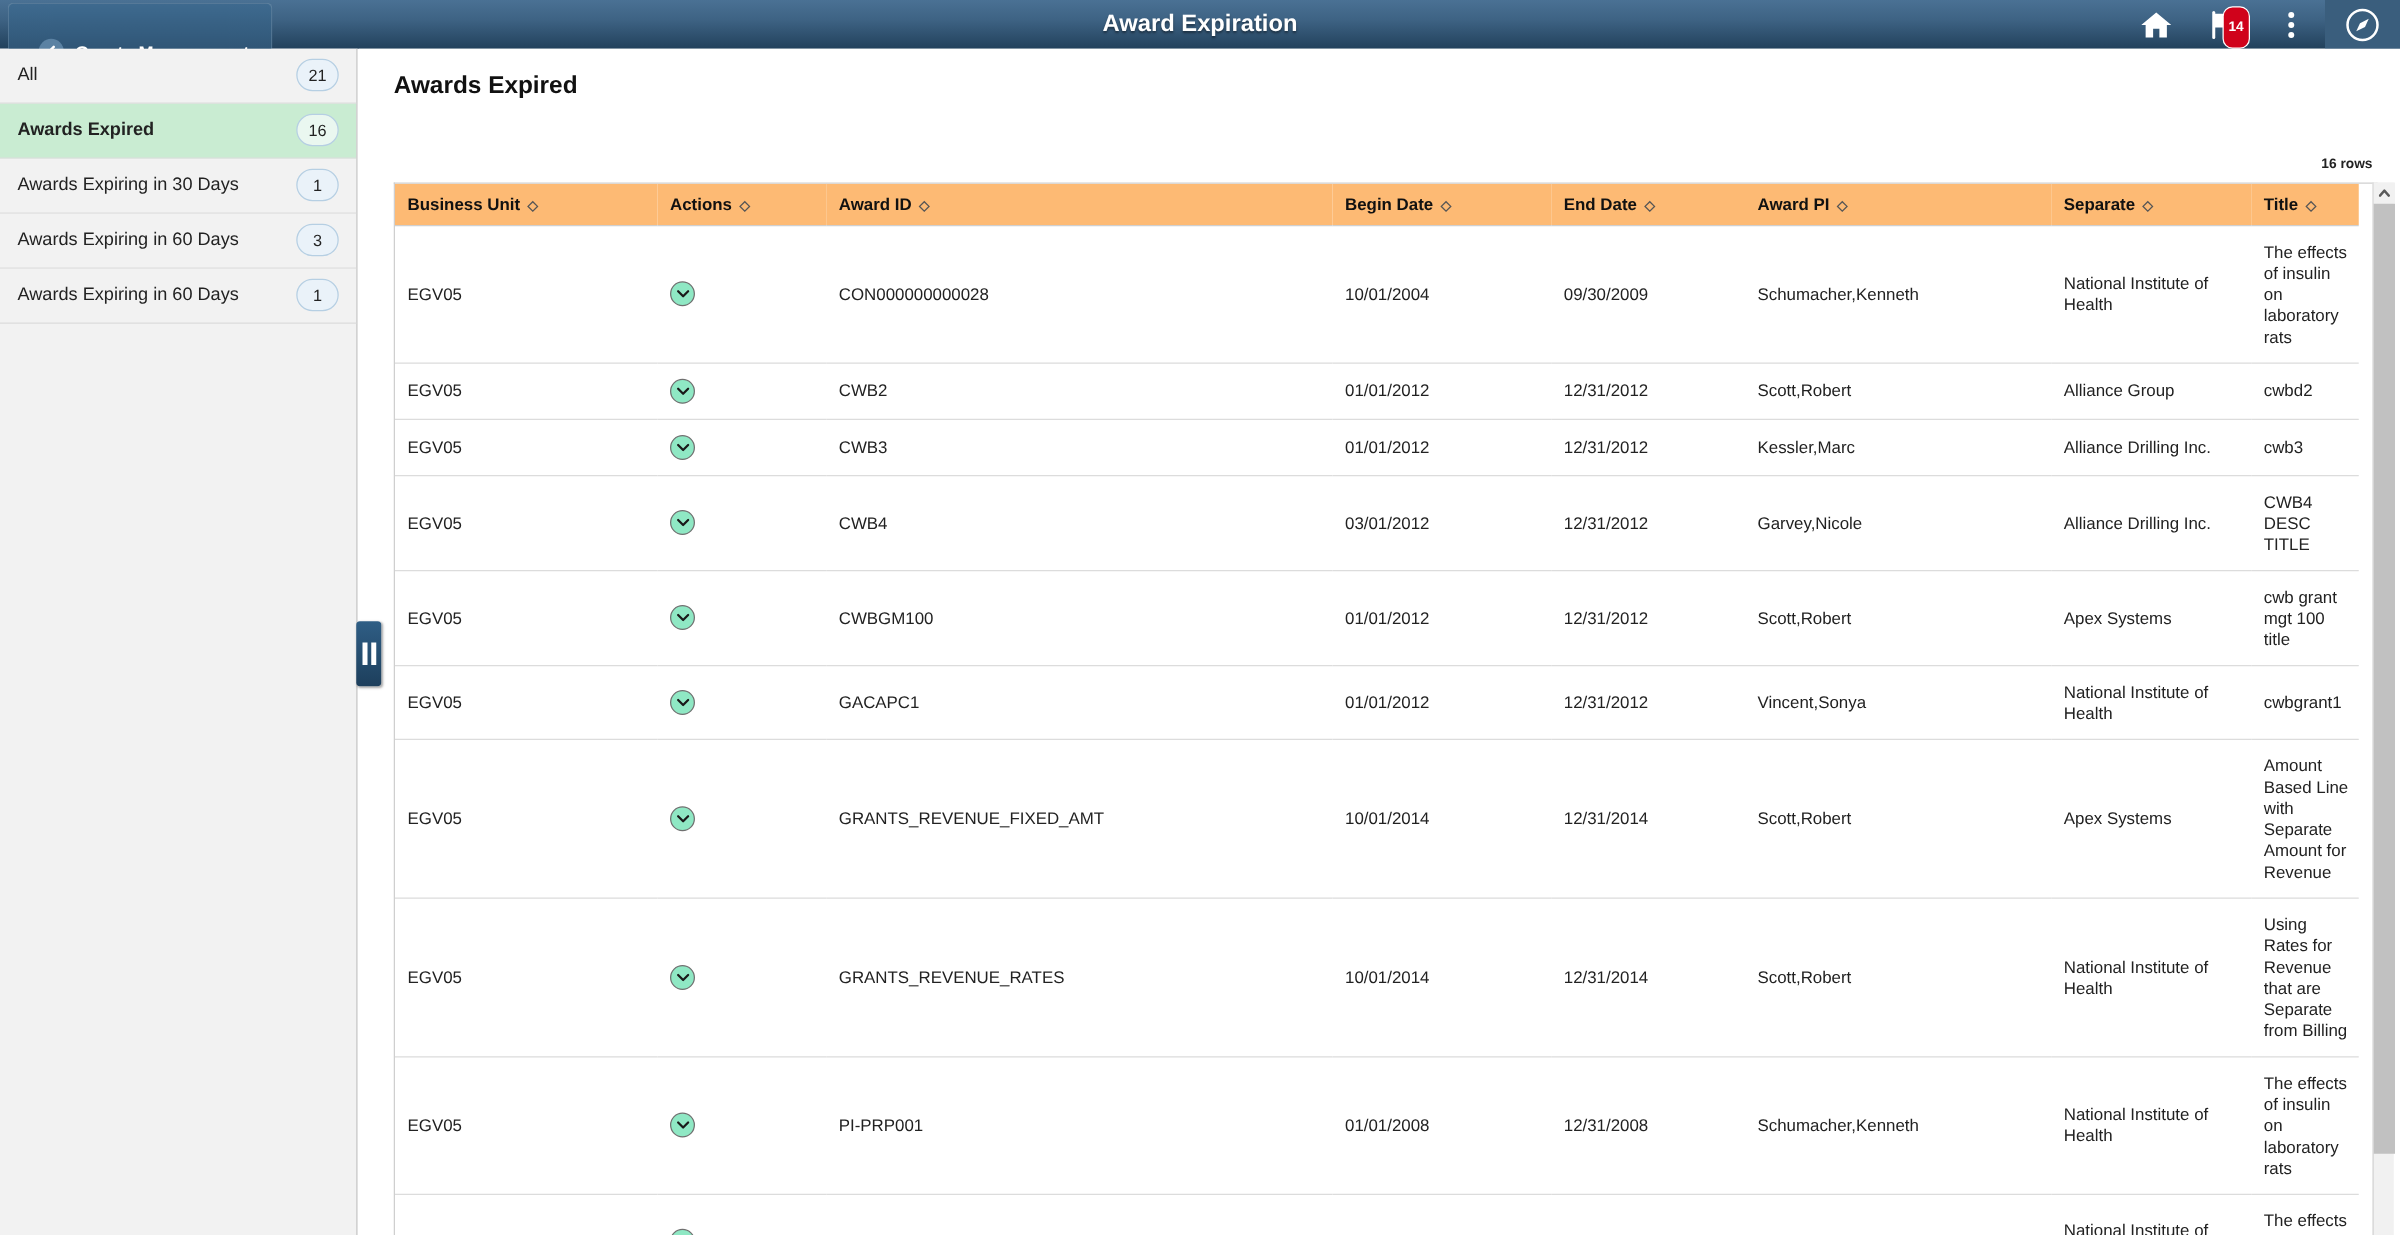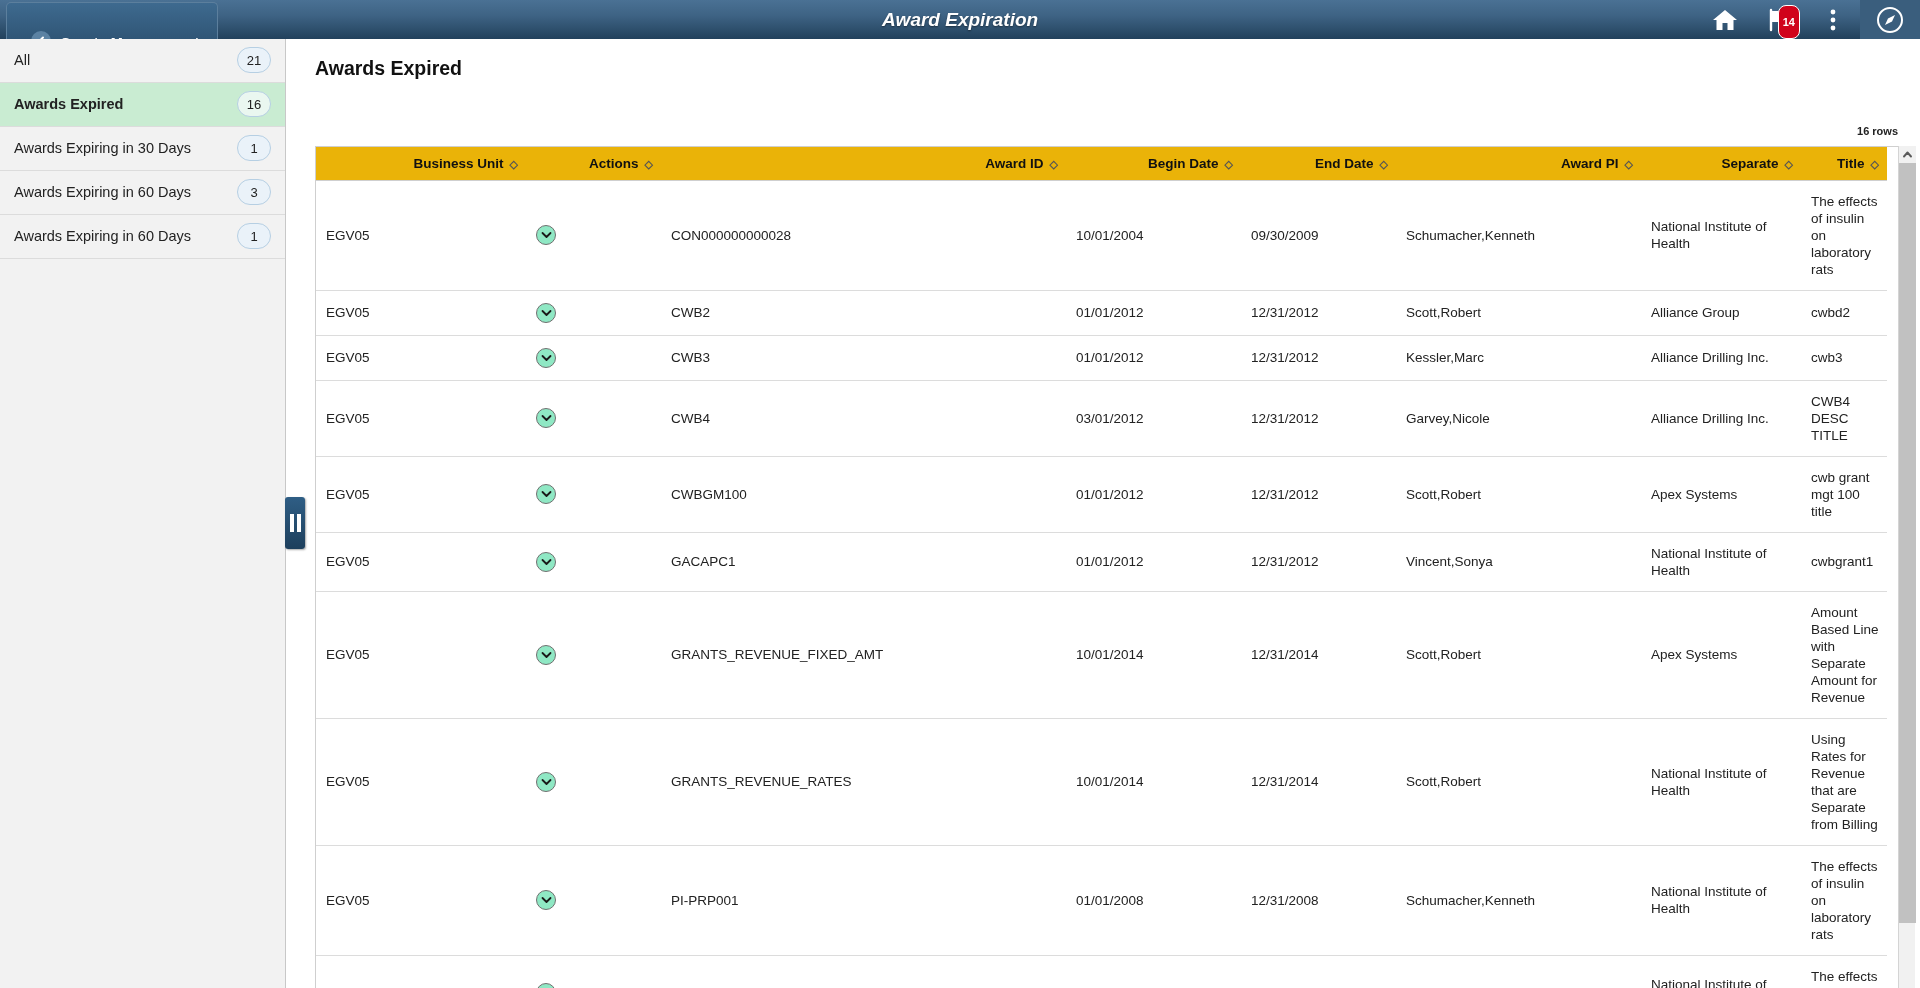--- a/index.html
+++ b/index.html
@@ -46,7 +46,6 @@
     color: #ffffff; font-size: 19px; font-weight: bold;
     text-shadow: 0 1px 2px rgba(0,0,0,.45);
     pointer-events: none;
-    font-style: italic;
   }
   .topbar-icons {
     position: absolute; right: 0; top: 0; height: 39px;

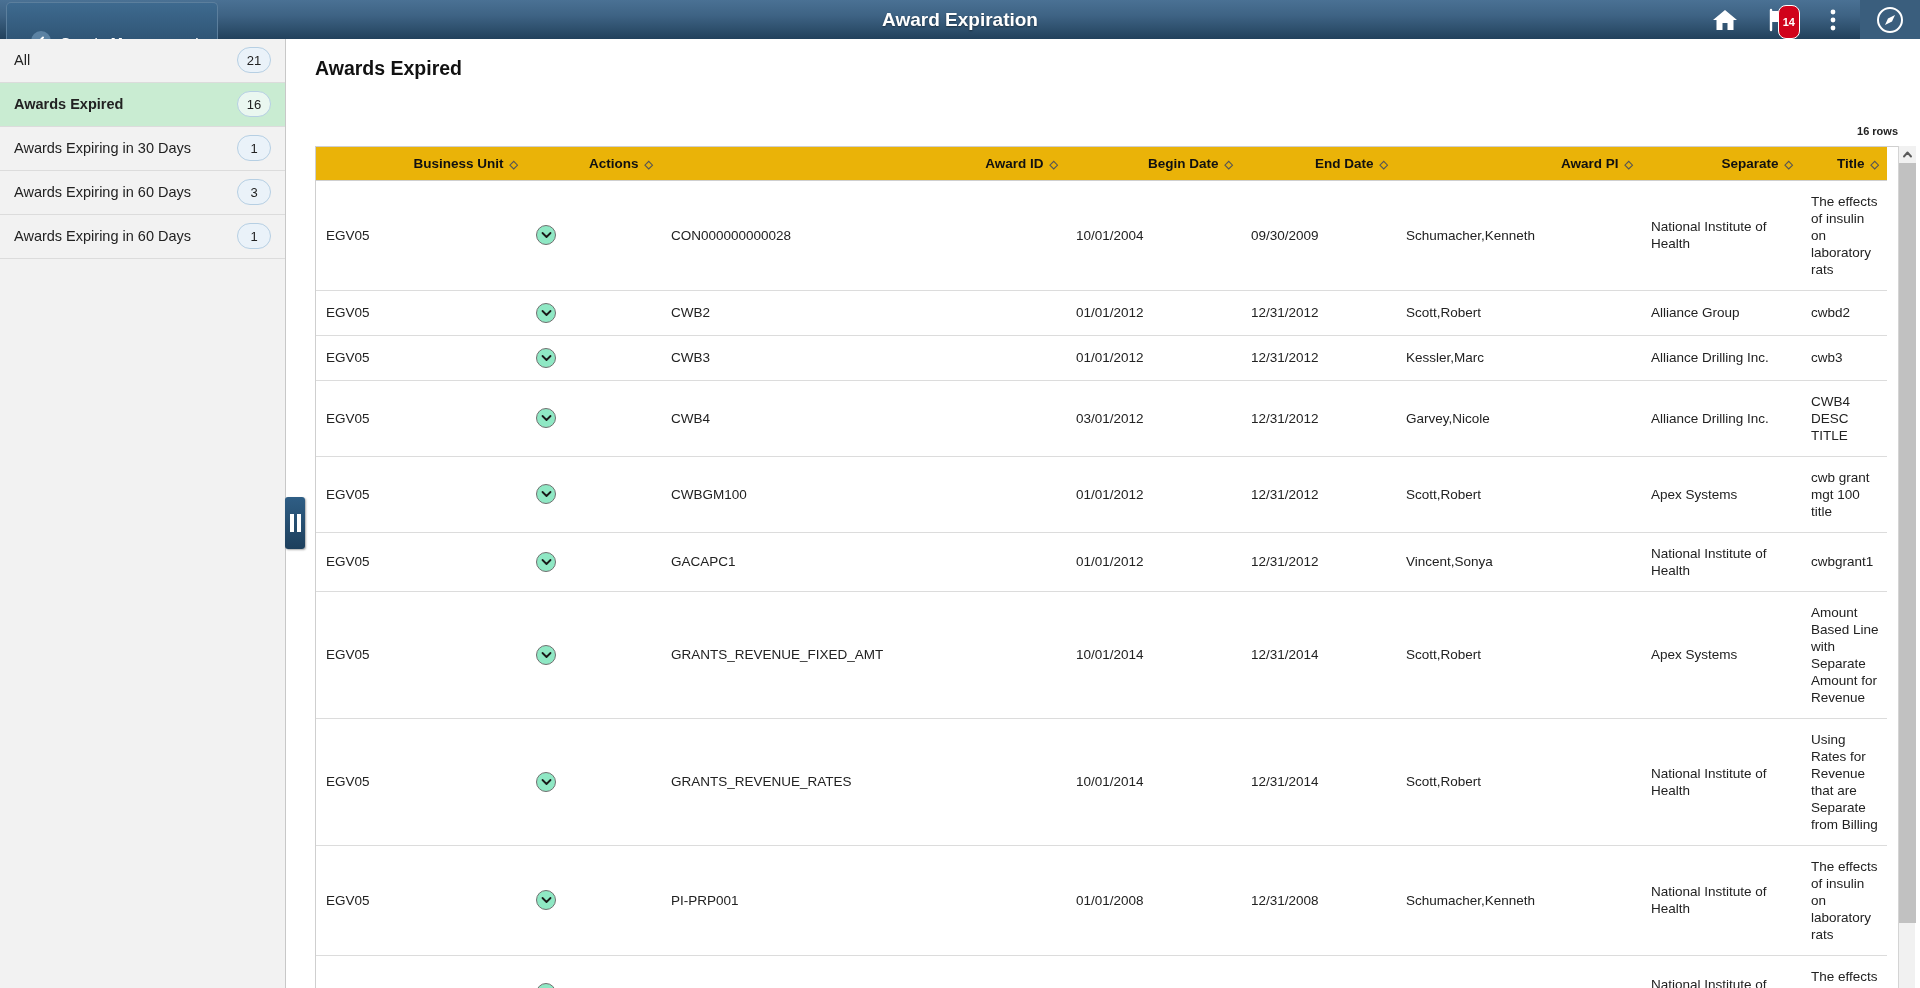--- a/index.html
+++ b/index.html
@@ -142,10 +142,10 @@
   }
   table.grid { border-collapse: collapse; width: 1571px; table-layout: fixed; }
   table.grid th {
-    background: #eab308;
+    background: #fdba74;
     border-bottom: 1px solid #cfcfcf;
     font-size: 13.5px; font-weight: bold; color: #111;
-    text-align: right;
+    text-align: left;
     height: 33px;
     padding: 0 8px 0 10px;
     white-space: nowrap;

